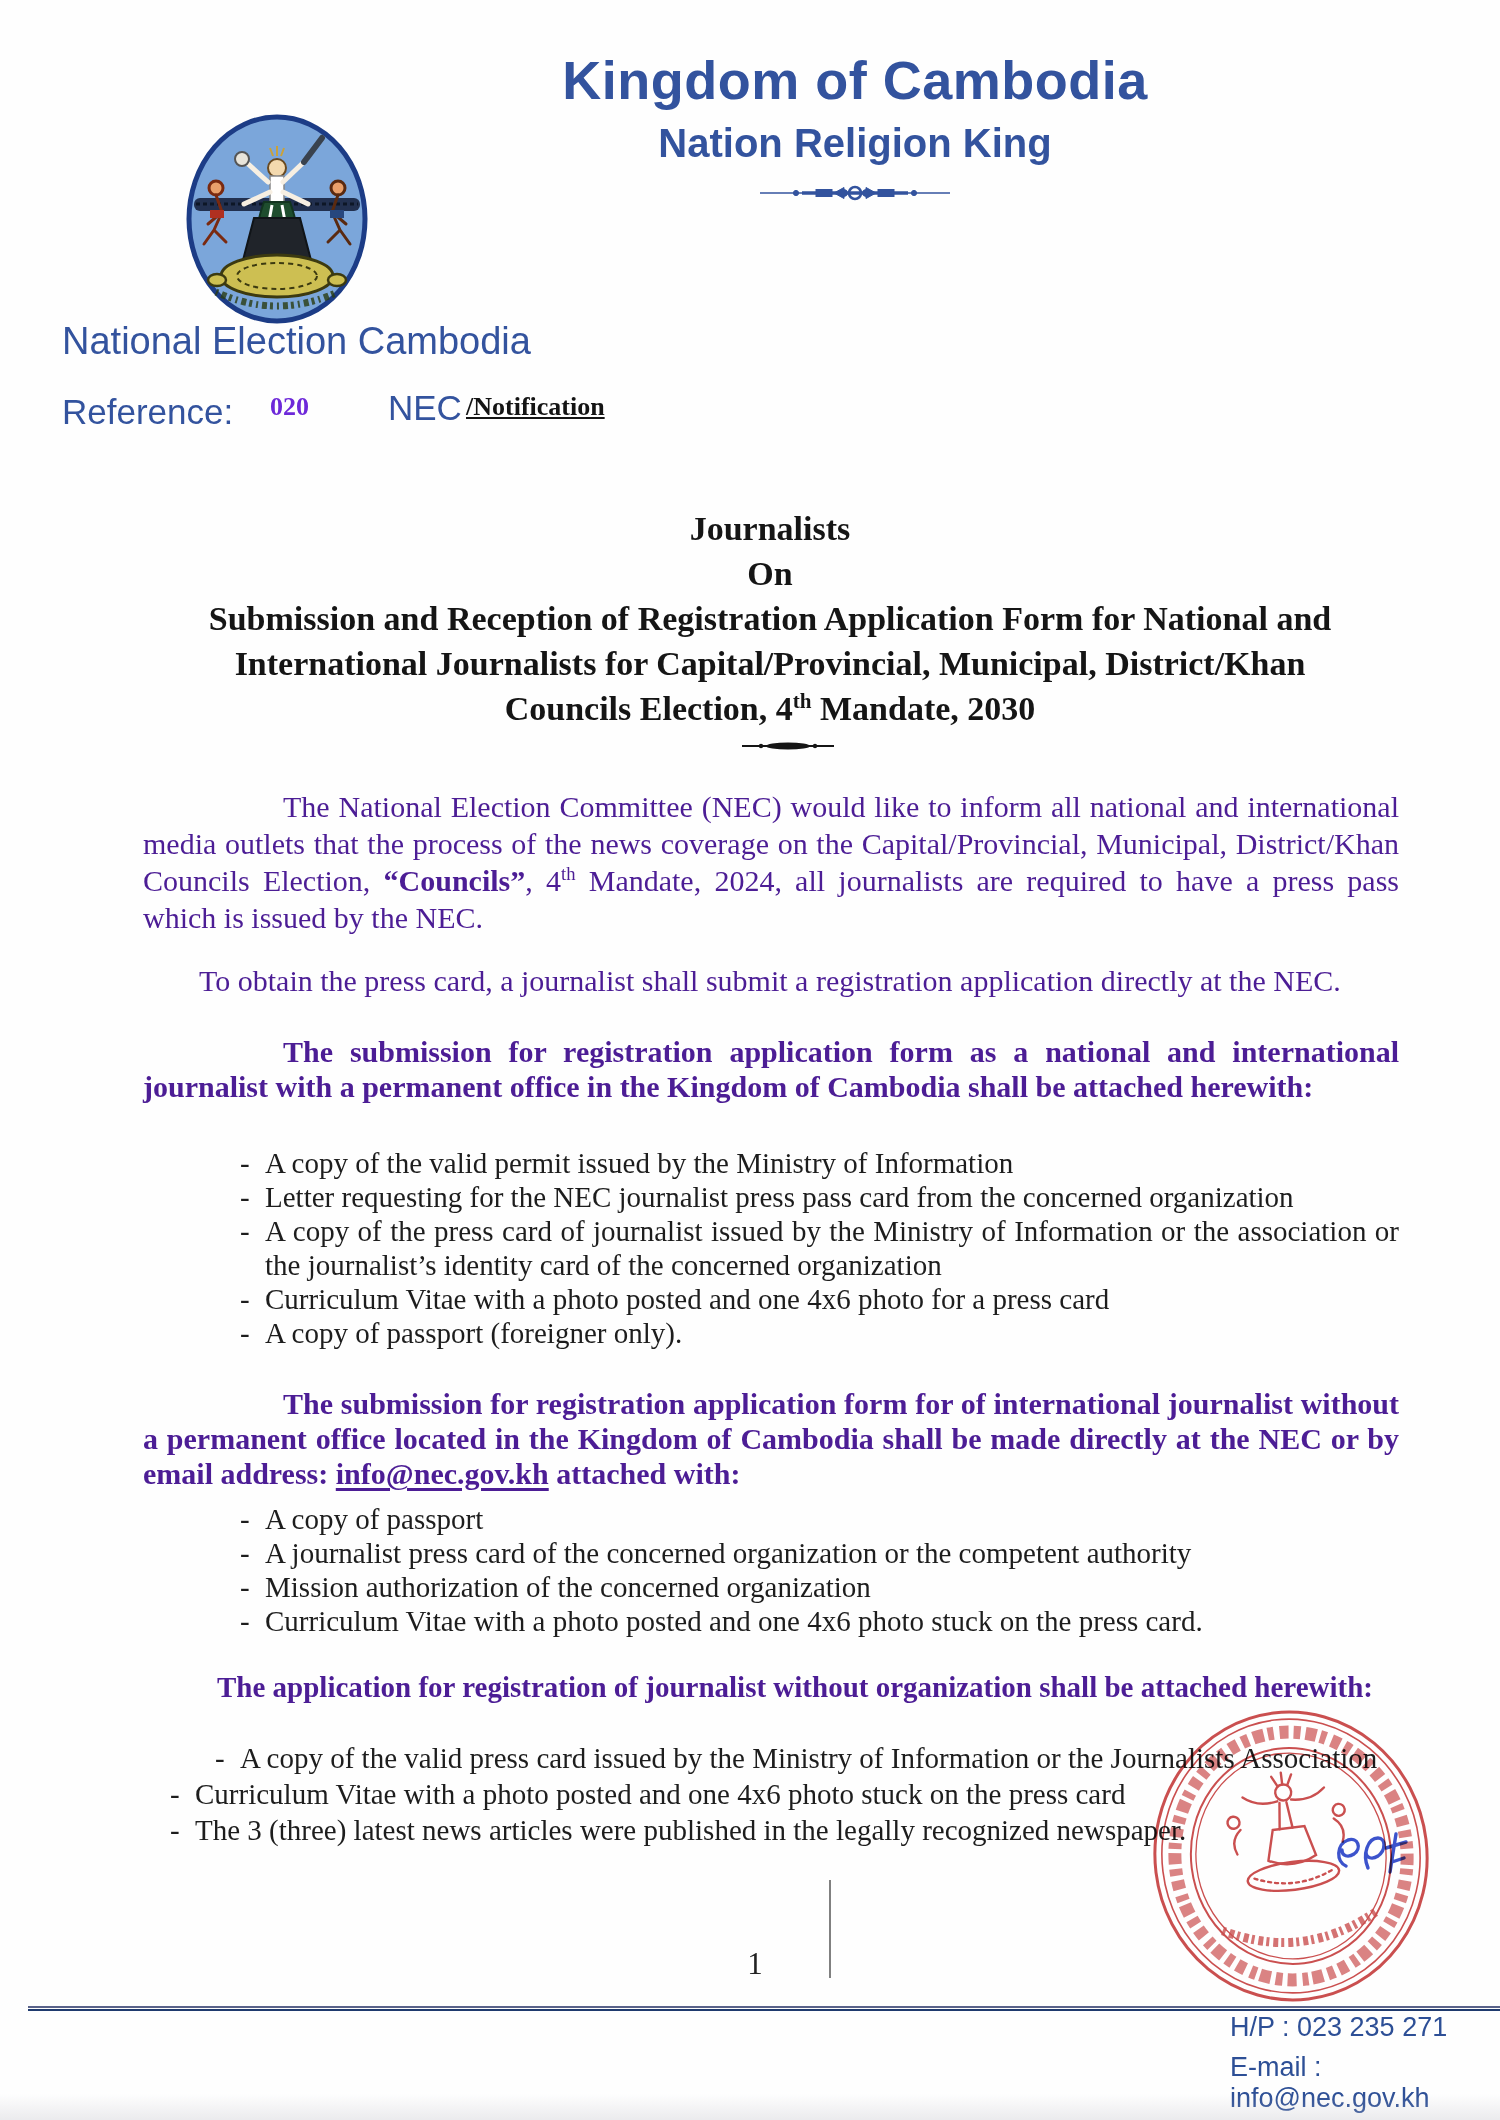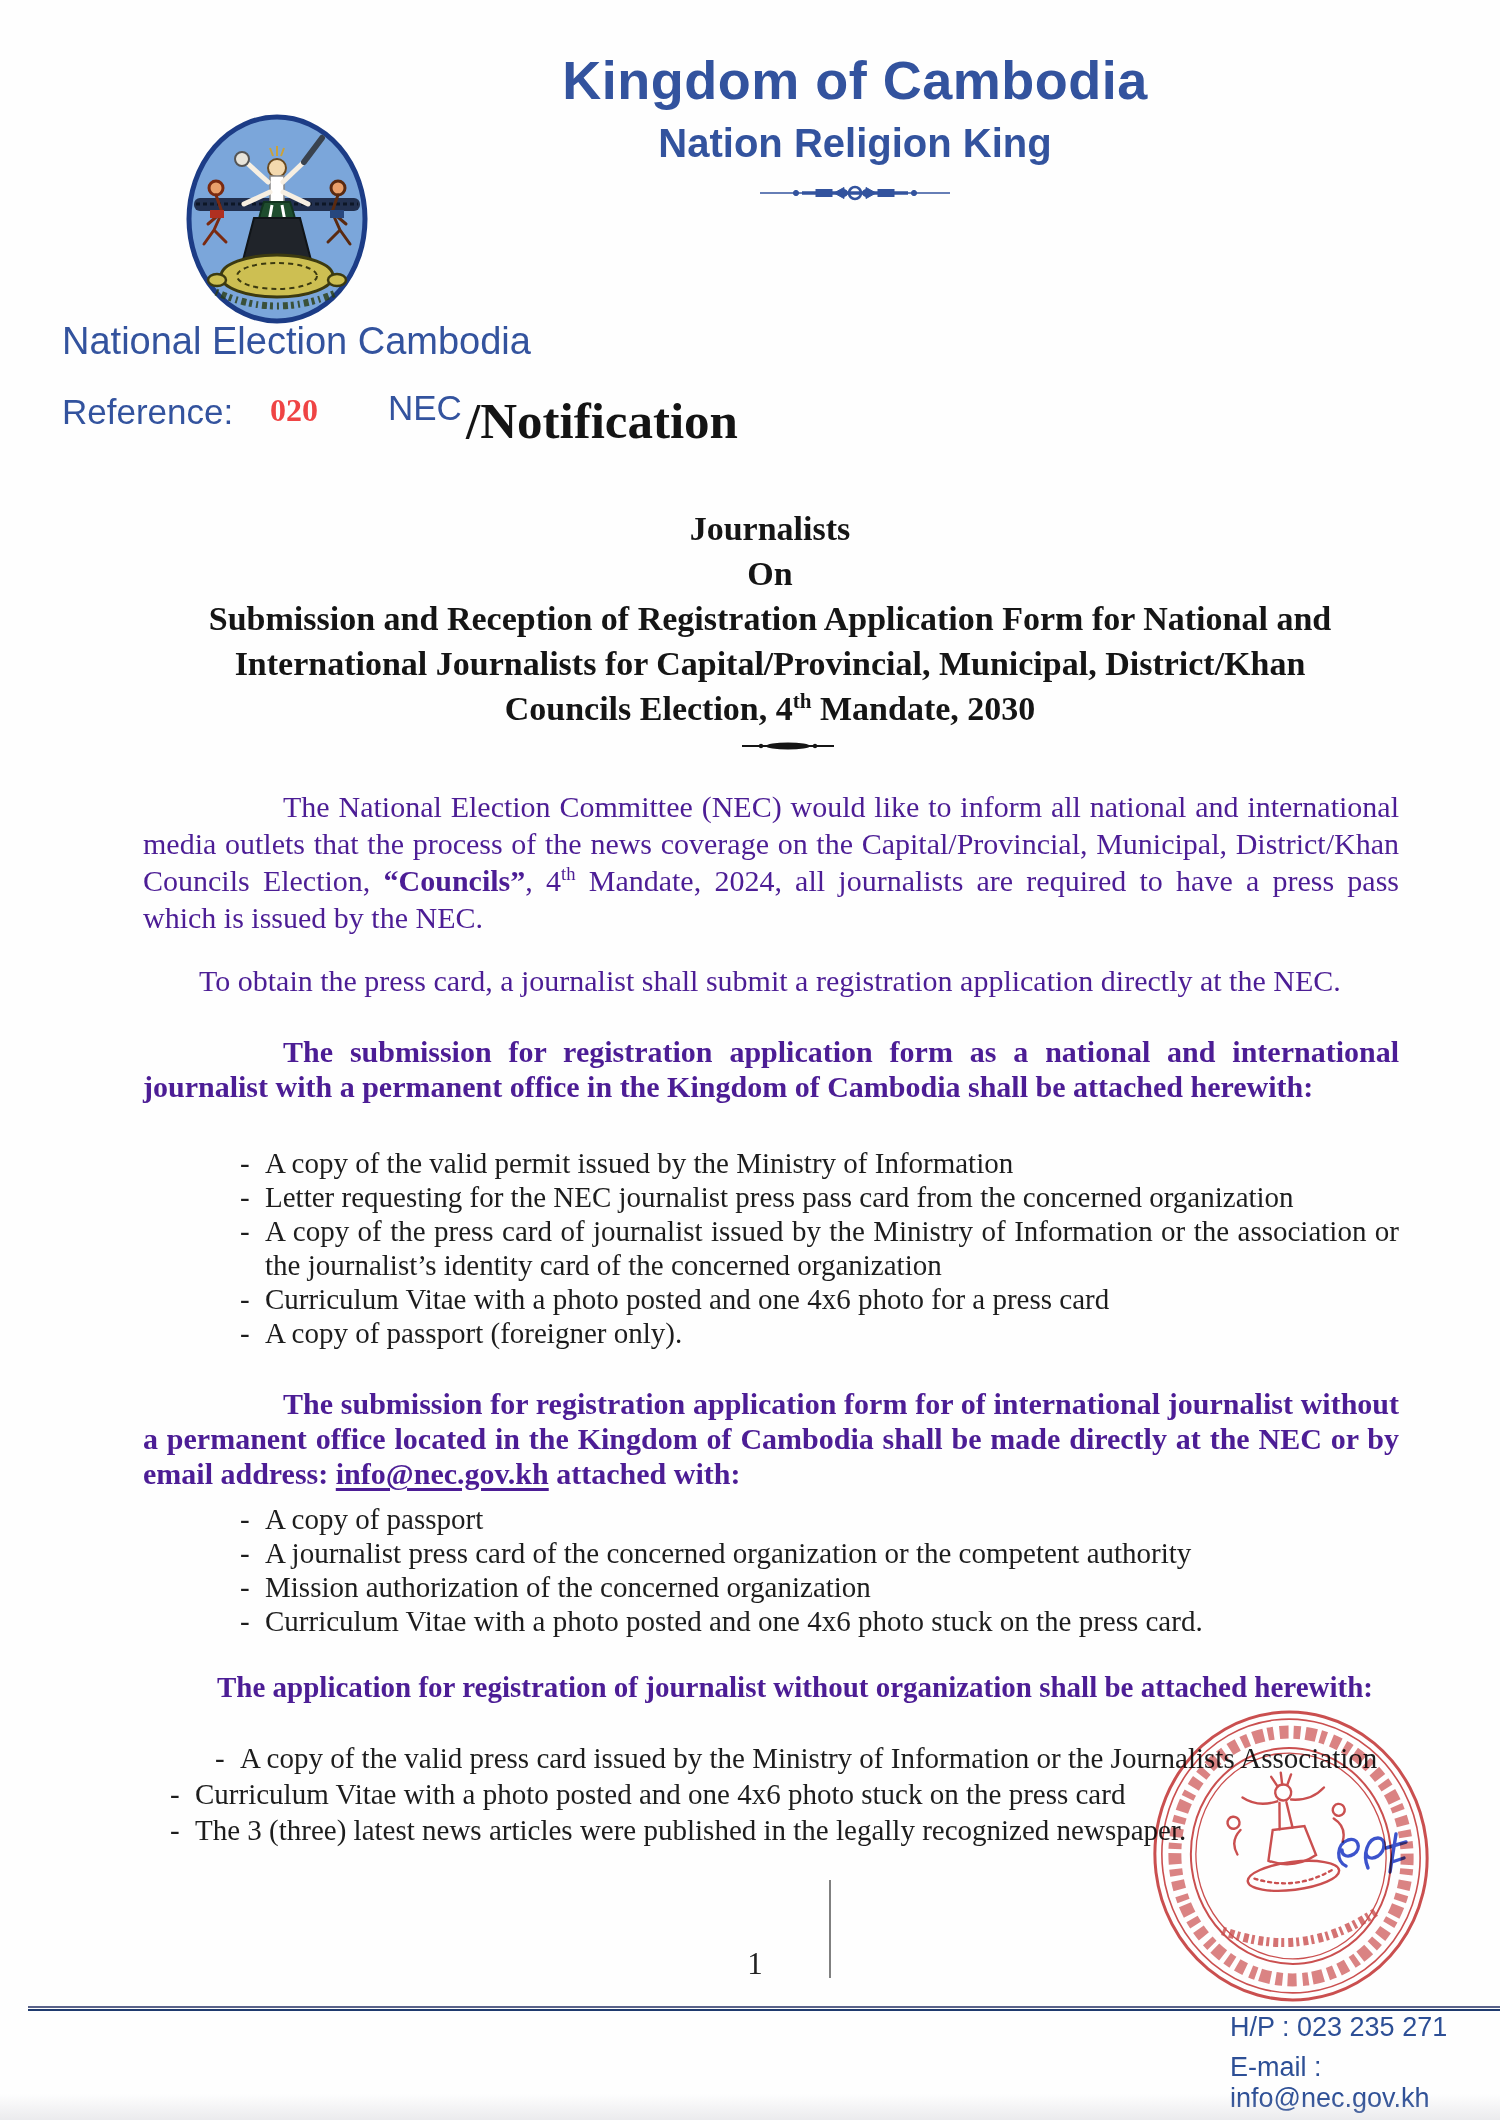--- a/index.html
+++ b/index.html
@@ -18,7 +18,7 @@
   .committee { position:absolute; left:62px; top:320px; font-family:"Liberation Sans", sans-serif; font-size:38px; color:#33539e; }
 
   .ref-label  { position:absolute; left:62px;  top:392px; font-family:"Liberation Sans", sans-serif; font-size:35px; color:#33539e; }
-  .ref-number { position:absolute; left:270px; top:392px; font-size:32px; font-weight:bold; color:#ef4444; }
+  .ref-number { position:absolute; left:270px; top:392px; font-size:26px; font-weight:bold; color:#6d28d9; }
   .ref-org    { position:absolute; left:388px; top:388px; font-family:"Liberation Sans", sans-serif; font-size:35px; color:#33539e; }
   .ref-suffix { position:absolute; left:466px; top:392px; font-size:51px; font-weight:bold; color:#141414; }
 

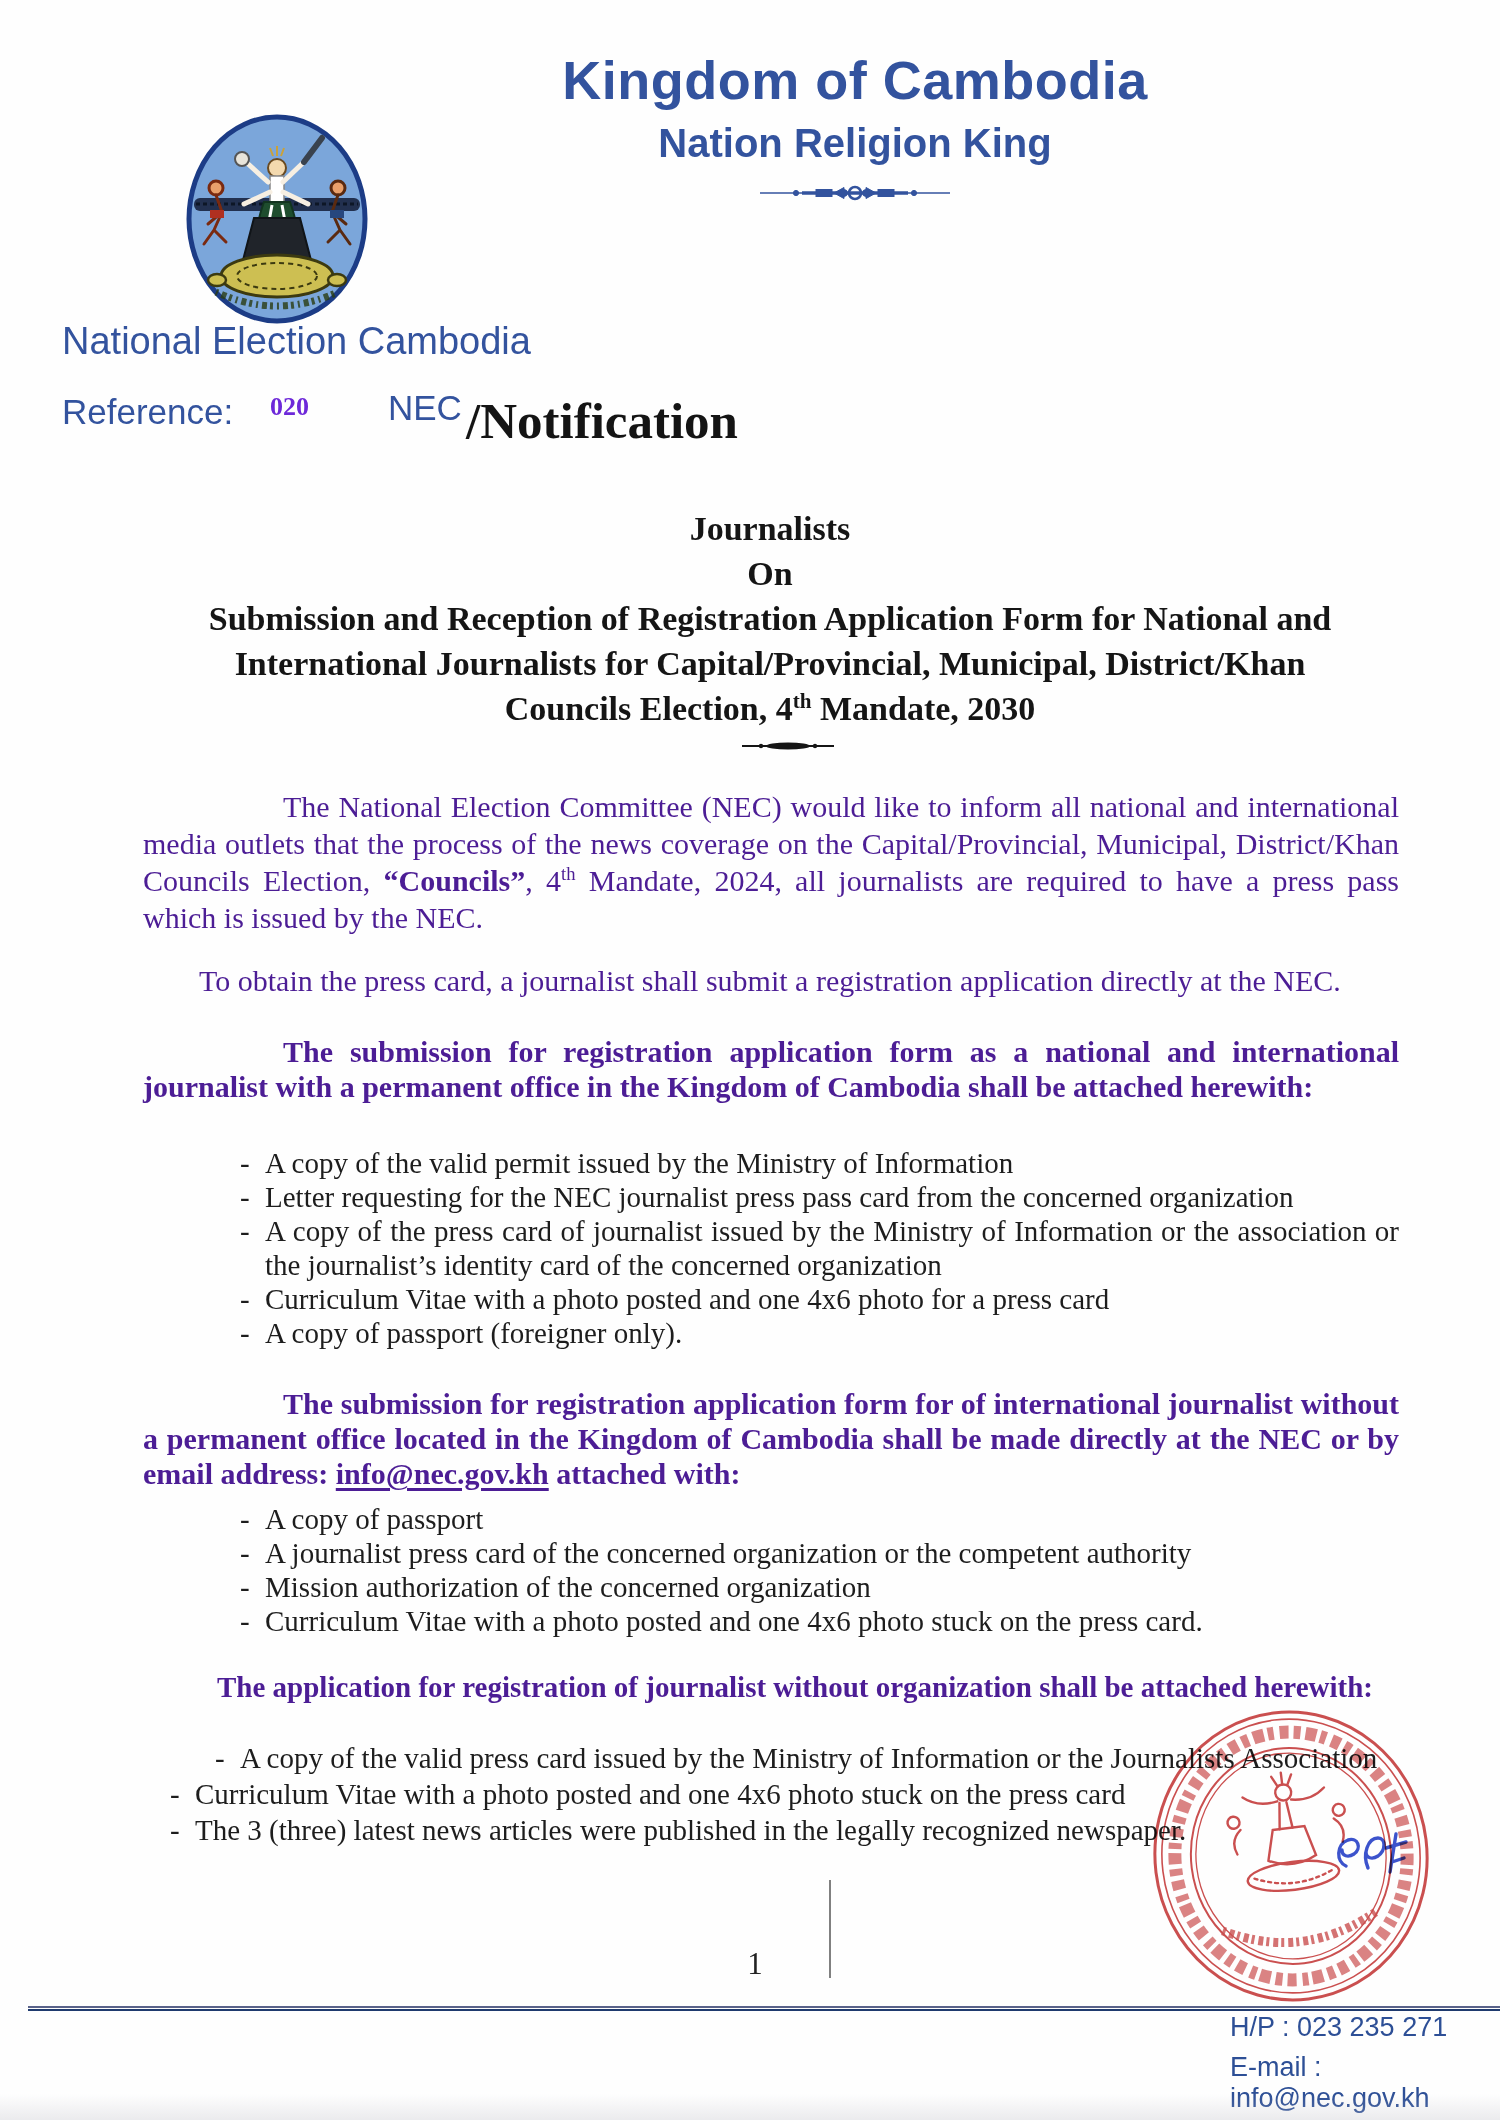--- a/index.html
+++ b/index.html
@@ -20,7 +20,7 @@
   .ref-label  { position:absolute; left:62px;  top:392px; font-family:"Liberation Sans", sans-serif; font-size:35px; color:#33539e; }
   .ref-number { position:absolute; left:270px; top:392px; font-size:26px; font-weight:bold; color:#6d28d9; }
   .ref-org    { position:absolute; left:388px; top:388px; font-family:"Liberation Sans", sans-serif; font-size:35px; color:#33539e; }
-  .ref-suffix { position:absolute; left:466px; top:392px; font-size:51px; font-weight:bold; color:#141414; }
+  .ref-suffix { position:absolute; left:466px; top:392px; font-size:26px; font-weight:bold; color:#141414;text-decoration:underline; }
 
   
   .title { position:absolute; left:130px; top:506px; width:1280px; text-align:center; font-weight:bold; font-size:34px; line-height:45px; color:#151515; }

